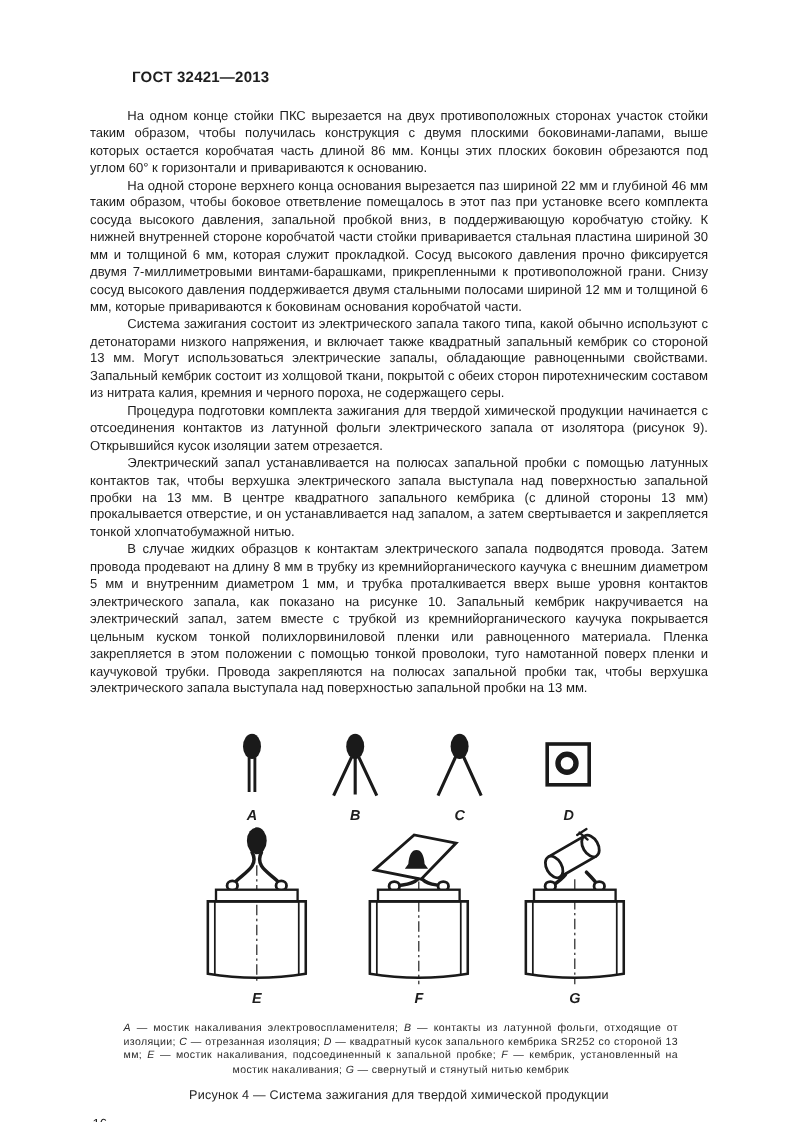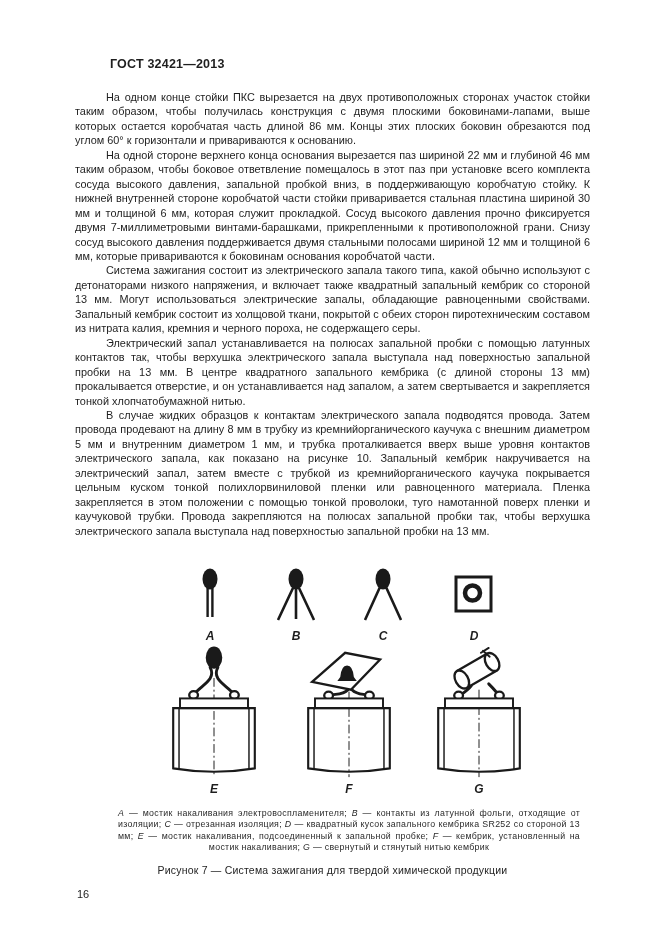--- a/index.html
+++ b/index.html
@@ -46,6 +46,7 @@
     <p>На одном конце стойки ПКС вырезается на двух противоположных сторонах участок стойки таким образом, чтобы получилась конструкция с двумя плоскими боковинами-лапами, выше которых остается коробчатая часть длиной 86 мм. Концы этих плоских боковин обрезаются под углом 60° к горизонтали и привариваются к основанию.</p>
     <p>На одной стороне верхнего конца основания вырезается паз шириной 22 мм и глубиной 46 мм таким образом, чтобы боковое ответвление помещалось в этот паз при установке всего комплекта сосуда высокого давления, запальной пробкой вниз, в поддерживающую коробчатую стойку. К нижней внутренней стороне коробчатой части стойки приваривается стальная пластина шириной 30 мм и толщиной 6 мм, которая служит прокладкой. Сосуд высокого давления прочно фиксируется двумя 7-миллиметровыми винтами-барашками, прикрепленными к противоположной грани. Снизу сосуд высокого давления поддерживается двумя стальными полосами шириной 12 мм и толщиной 6 мм, которые привариваются к боковинам основания коробчатой части.</p>
     <p>Система зажигания состоит из электрического запала такого типа, какой обычно используют с детонаторами низкого напряжения, и включает также квадратный запальный кембрик со стороной 13 мм. Могут использоваться электрические запалы, обладающие равноценными свойствами. Запальный кембрик состоит из холщовой ткани, покрытой с обеих сторон пиротехническим составом из нитрата калия, кремния и черного пороха, не содержащего серы.</p>
+    <p>Процедура подготовки комплекта зажигания для твердой химической продукции начинается с отсоединения контактов из латунной фольги электрического запала от изолятора (рисунок 9). Открывшийся кусок изоляции затем отрезается.</p>
     <p>Электрический запал устанавливается на полюсах запальной пробки с помощью латунных контактов так, чтобы верхушка электрического запала выступала над поверхностью запальной пробки на 13 мм. В центре квадратного запального кембрика (с длиной стороны 13 мм) прокалывается отверстие, и он устанавливается над запалом, а затем свертывается и закрепляется тонкой хлопчатобумажной нитью.</p>
     <p>В случае жидких образцов к контактам электрического запала подводятся провода. Затем провода продевают на длину 8 мм в трубку из кремнийорганического каучука с внешним диаметром 5 мм и внутренним диаметром 1 мм, и трубка проталкивается вверх выше уровня контактов электрического запала, как показано на рисунке 10. Запальный кембрик накручивается на электрический запал, затем вместе с трубкой из кремнийорганического каучука покрывается цельным куском тонкой полихлорвиниловой пленки или равноценного материала. Пленка закрепляется в этом положении с помощью тонкой проволоки, туго намотанной поверх пленки и каучуковой трубки. Провода закрепляются на полюсах запальной пробки так, чтобы верхушка электрического запала выступала над поверхностью запальной пробки на 13 мм.</p>
   </div>

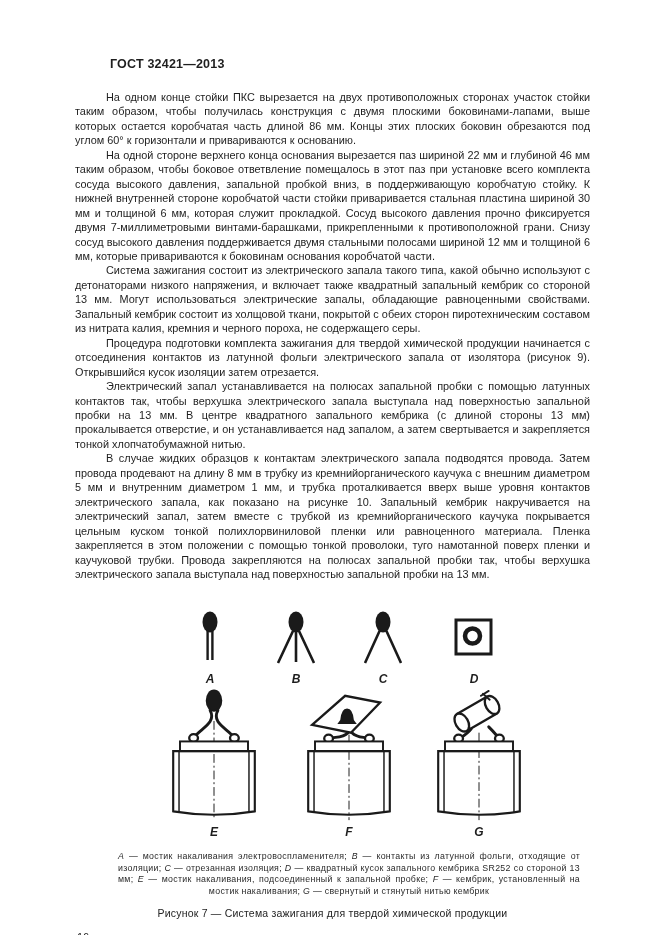--- a/index.html
+++ b/index.html
@@ -23,7 +23,7 @@
   }
   .row2 .fig-label{margin-top:2px;}
   .caption{
-    margin:8px 0 0 43px;width:462px;
+    margin:8px 0 0 28px;width:462px;
     font-size:8.8px;line-height:11.4px;letter-spacing:.3px;
     text-align:justify;text-align-last:center;
     color:#2a2a2a;

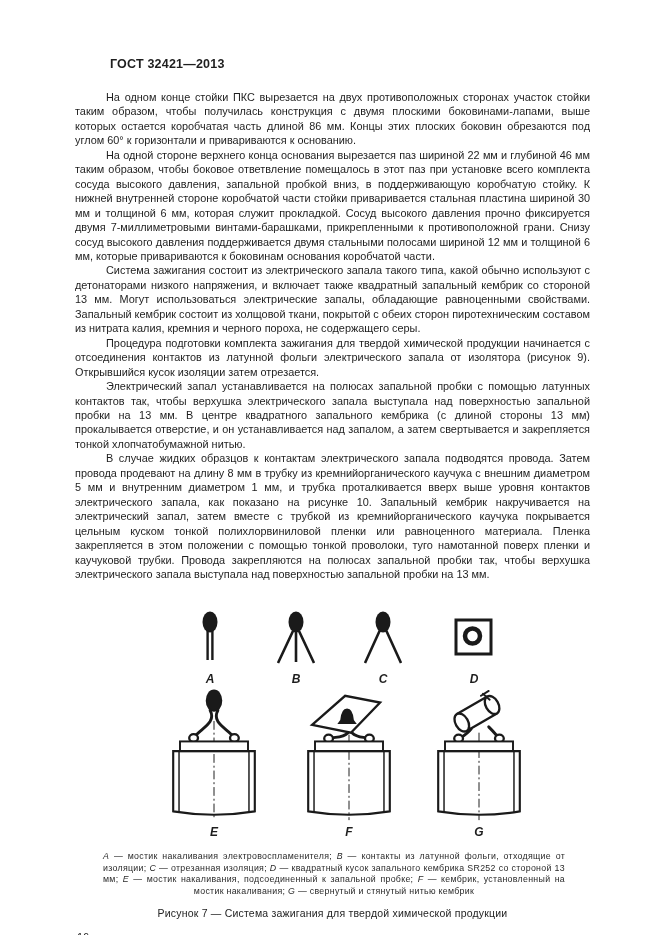--- a/index.html
+++ b/index.html
@@ -140,7 +140,7 @@
 
   <p class="caption"><i>A</i><span> — мостик накаливания электровоспламенителя; </span><i>B</i><span> — контакты из латунной фольги, отходящие от изоляции; </span><i>C</i><span> — отрезанная изоляция; </span><i>D</i><span> — квадратный кусок запального кембрика SR252 со стороной 13 мм; </span><i>E</i><span> — мостик накаливания, подсоединенный к запальной пробке; </span><i>F</i><span> — кембрик, установленный на мостик накаливания; </span><i>G</i><span> — свернутый и стянутый нитью кембрик</span></p>
 
-  <p class="fig-title">Рисунок 7 — Система зажигания для твердой химической продукции</p>
+  <p class="fig-title">Рисунок 4 — Система зажигания для твердой химической продукции</p>
 
   <p class="page-number">16</p>
 

